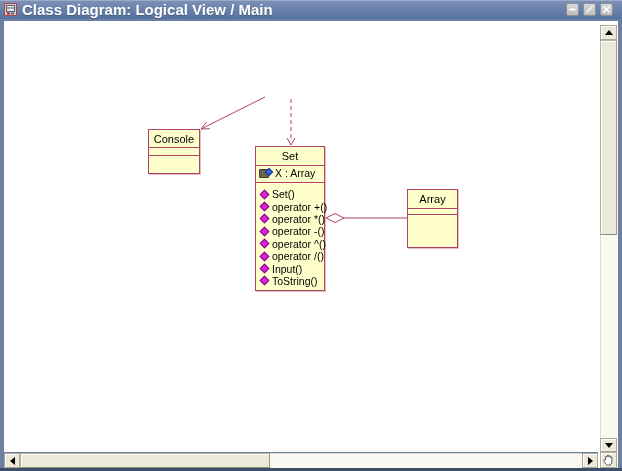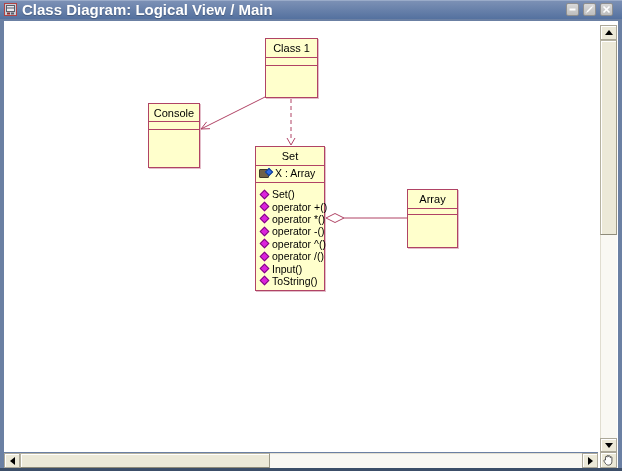--- a/index.html
+++ b/index.html
@@ -91,11 +91,6 @@
 
   <div class="canvas">
 
-    <div class="uml-class" style="left:261px;top:17px;width:53px;height:60px;">
-      <div class="c-name" style="height:18px;">Class 1</div>
-      <div class="c-attrs" style="height:8px;"></div>
-      <div class="c-ops" style="height:32px;"></div>
-    </div>
 
     <div class="uml-class" style="left:144px;top:82px;width:52px;height:65px;">
       <div class="c-name" style="height:17px;">Console</div>

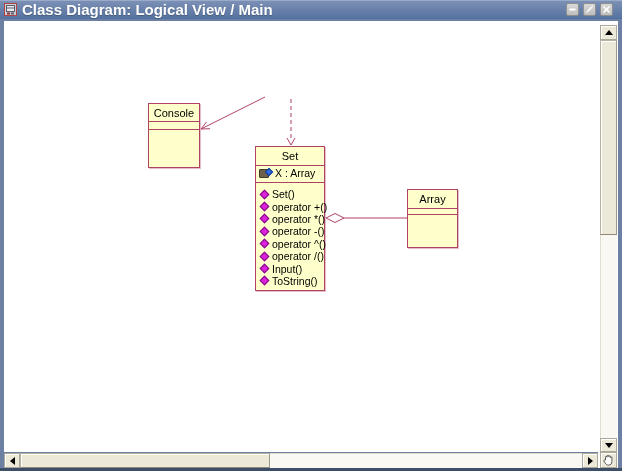--- a/index.html
+++ b/index.html
@@ -92,7 +92,7 @@
   <div class="canvas">
 
 
-    <div class="uml-class" style="left:144px;top:82px;width:52px;height:65px;">
+    <div class="uml-class" style="left:144px;top:108px;width:52px;height:45px;">
       <div class="c-name" style="height:17px;">Console</div>
       <div class="c-attrs" style="height:8px;"></div>
       <div class="c-ops" style="height:34px;"></div>

